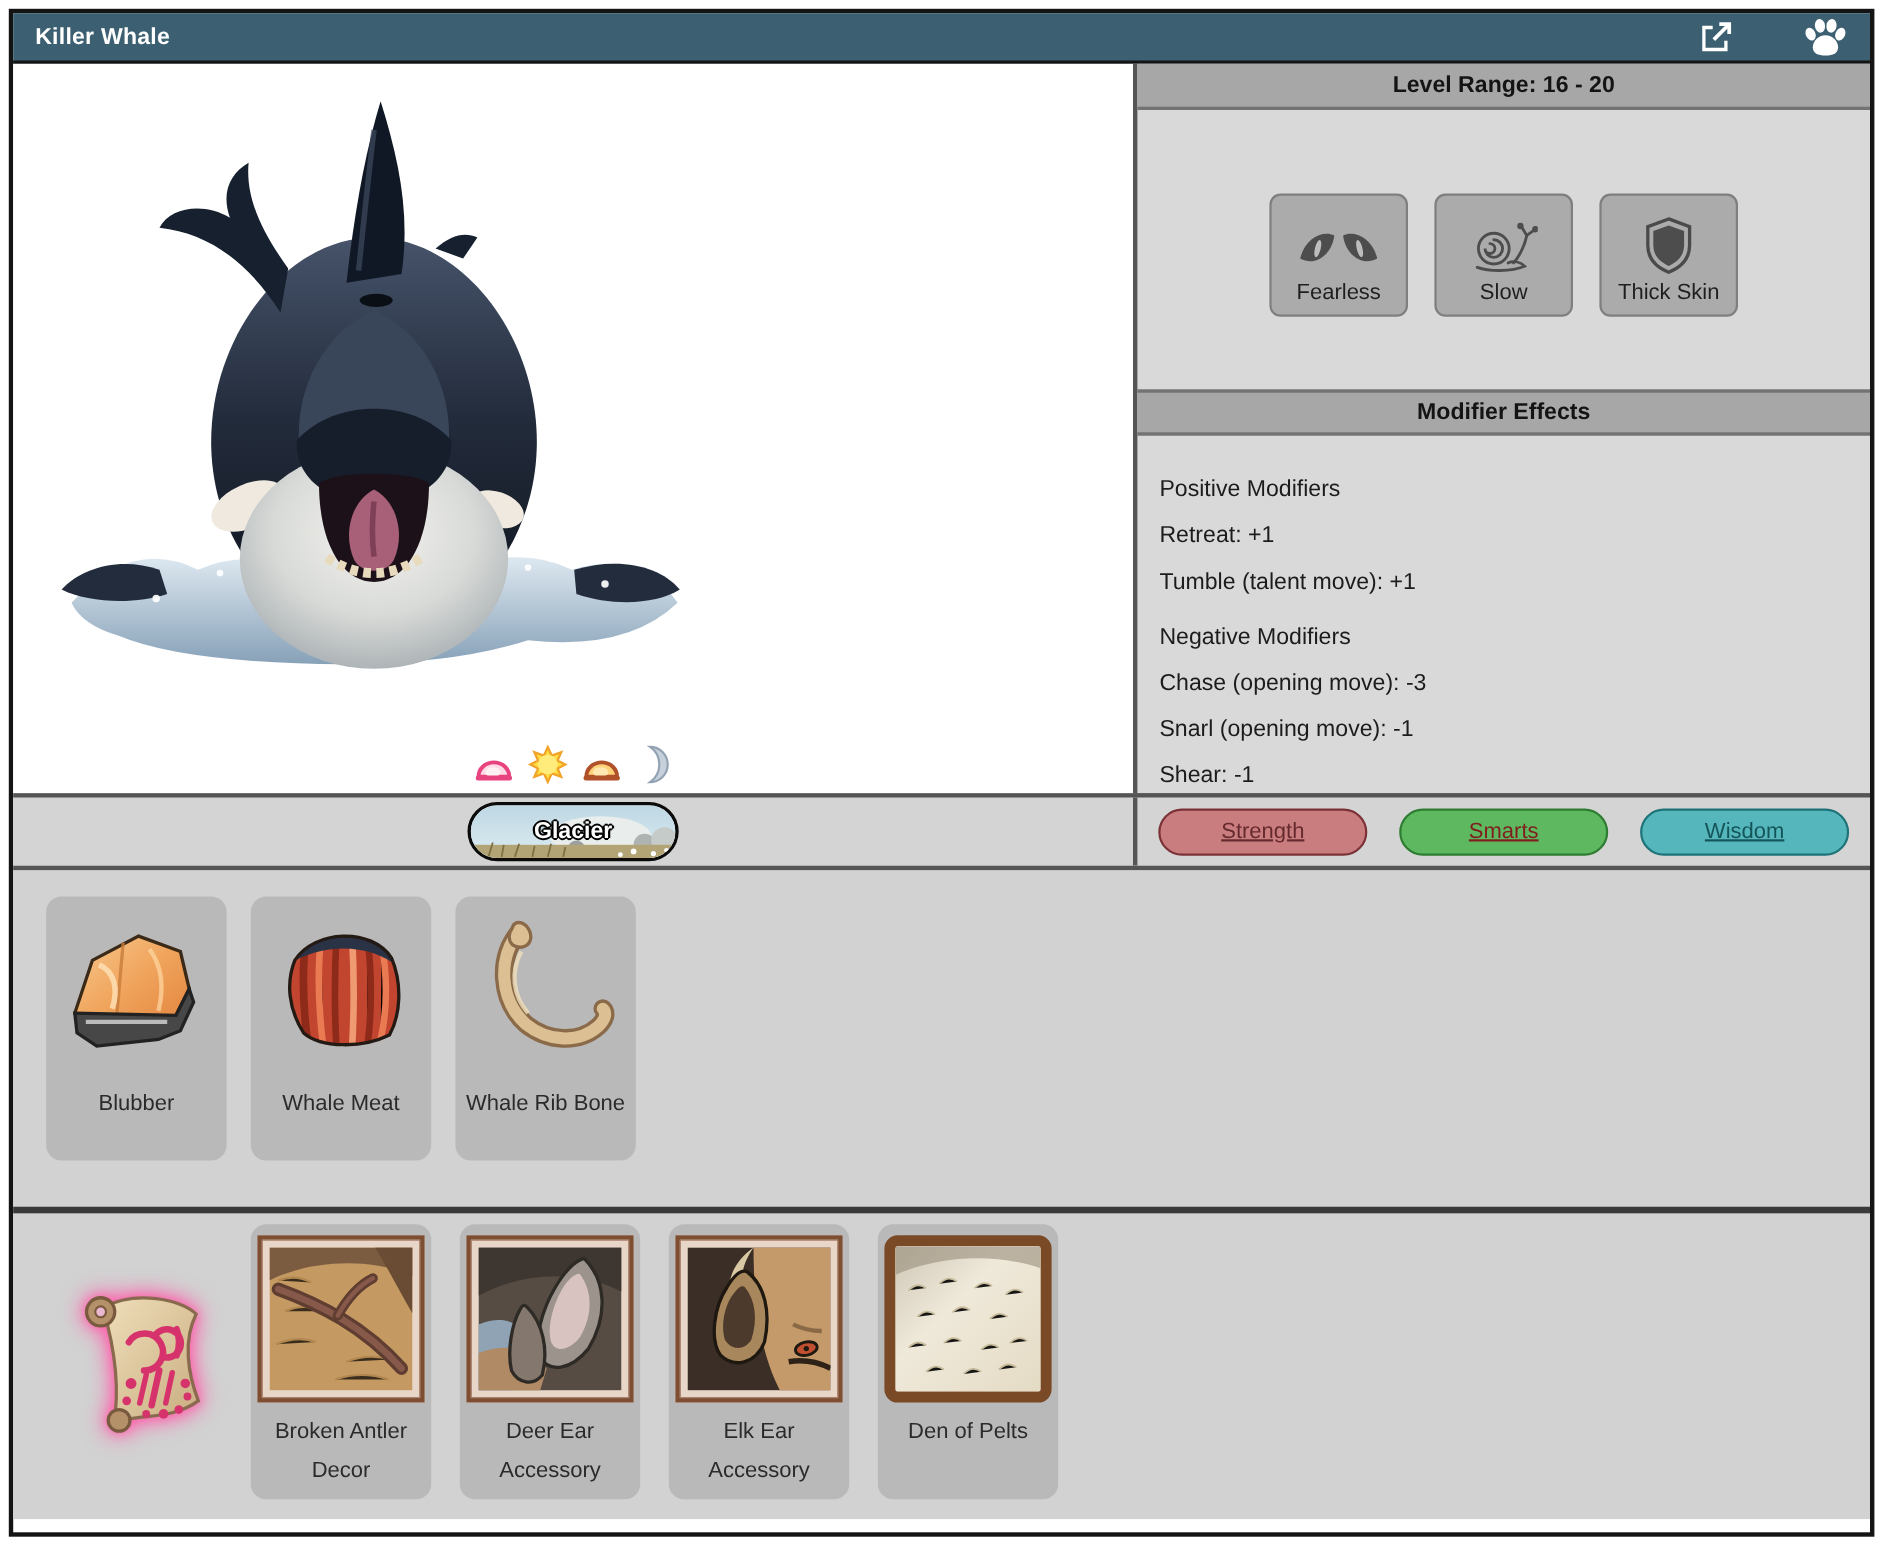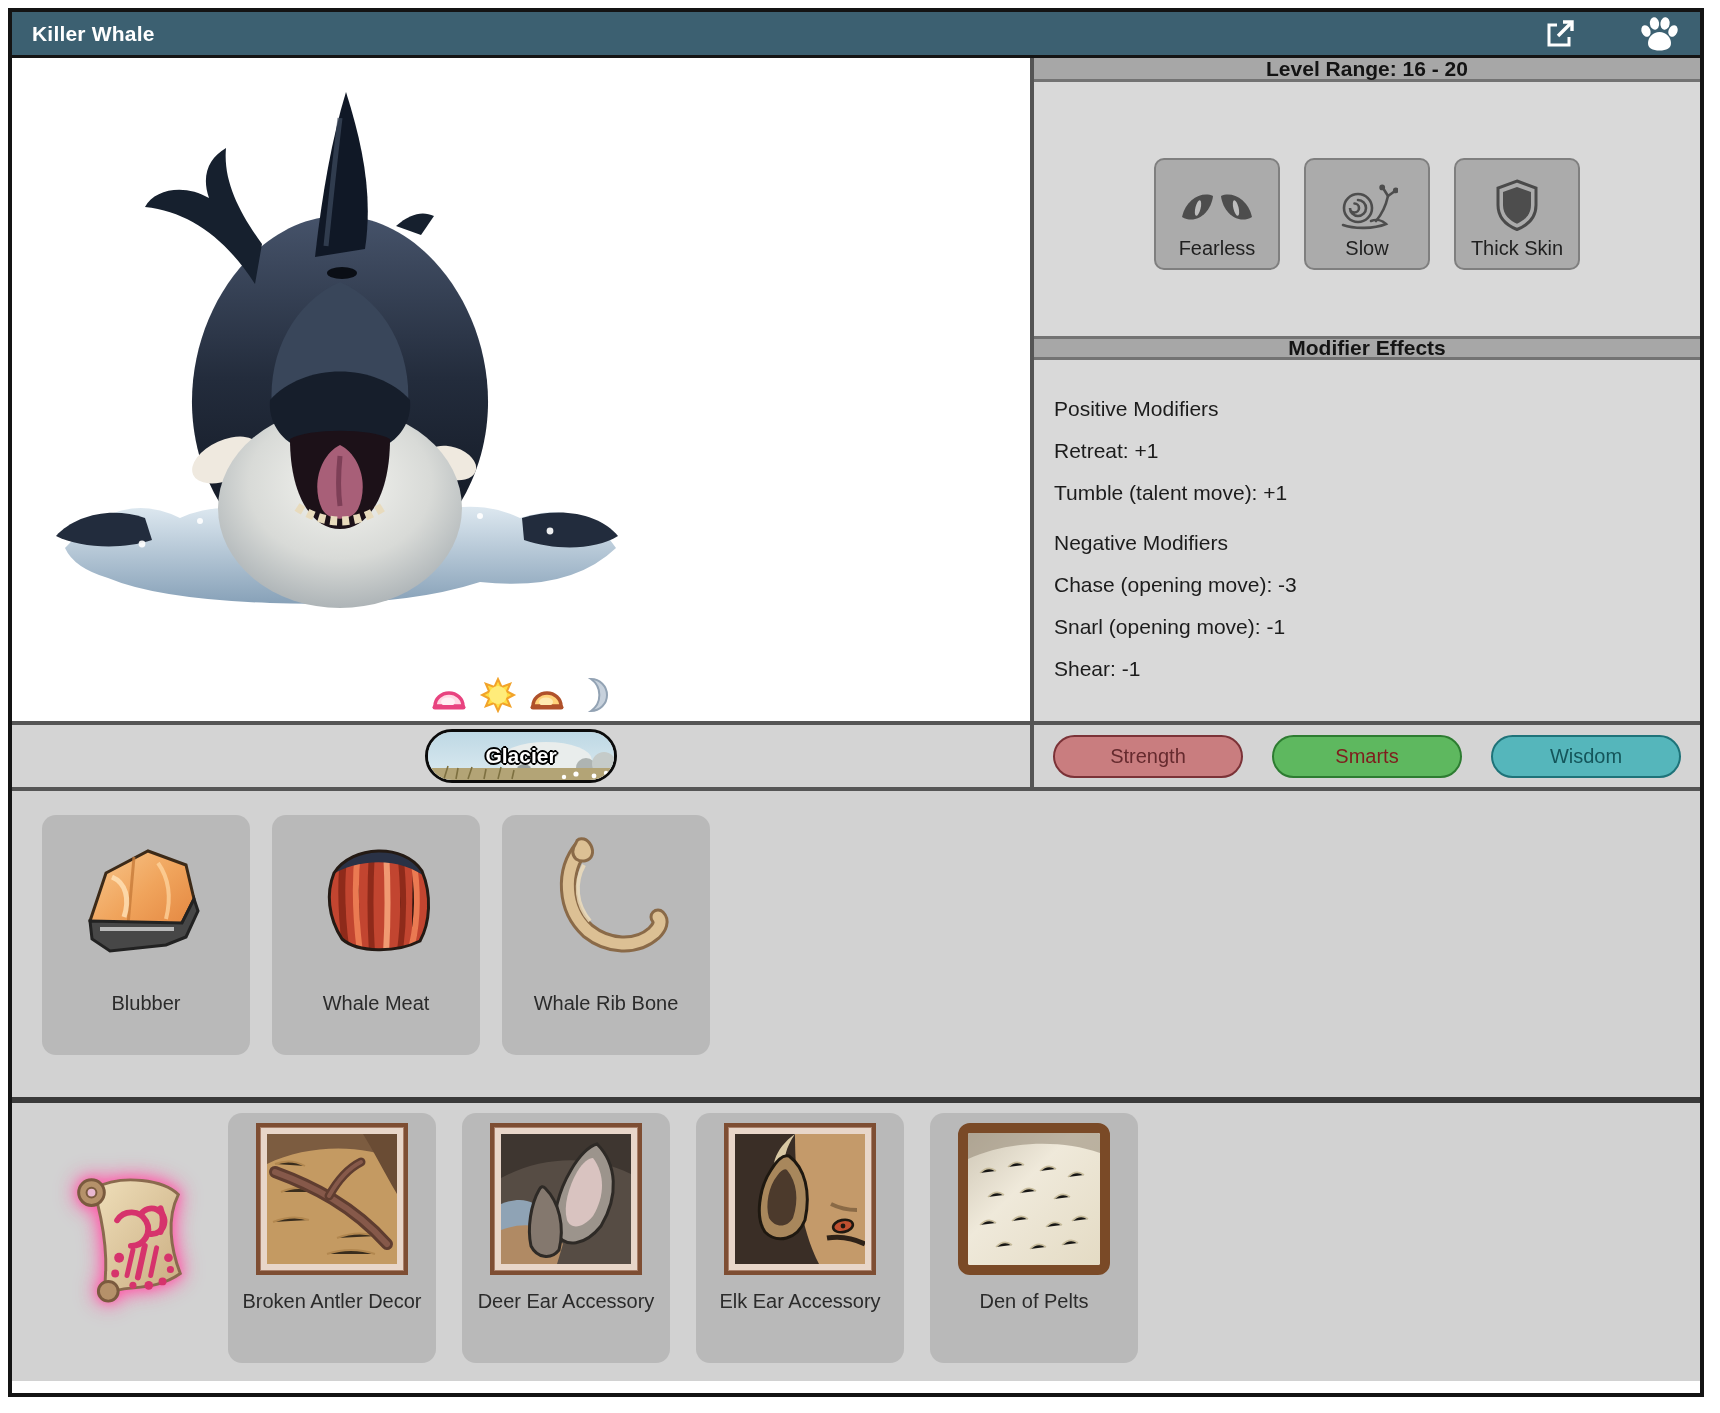--- a/index.html
+++ b/index.html
@@ -38,7 +38,7 @@
   }
   .info-panel { flex: 1; background: #d9d9d9; border-left: 4px solid #555; display: flex; flex-direction: column; }
   .panel-bar {
-    background: #a7a7a7; height: 24px; flex: none;
+    background: #a7a7a7; height: 42px; flex: none;
     display: flex; align-items: center; justify-content: center;
     font-weight: bold; font-size: 21px; color: #141414;
     border-bottom: 3px solid #737373;

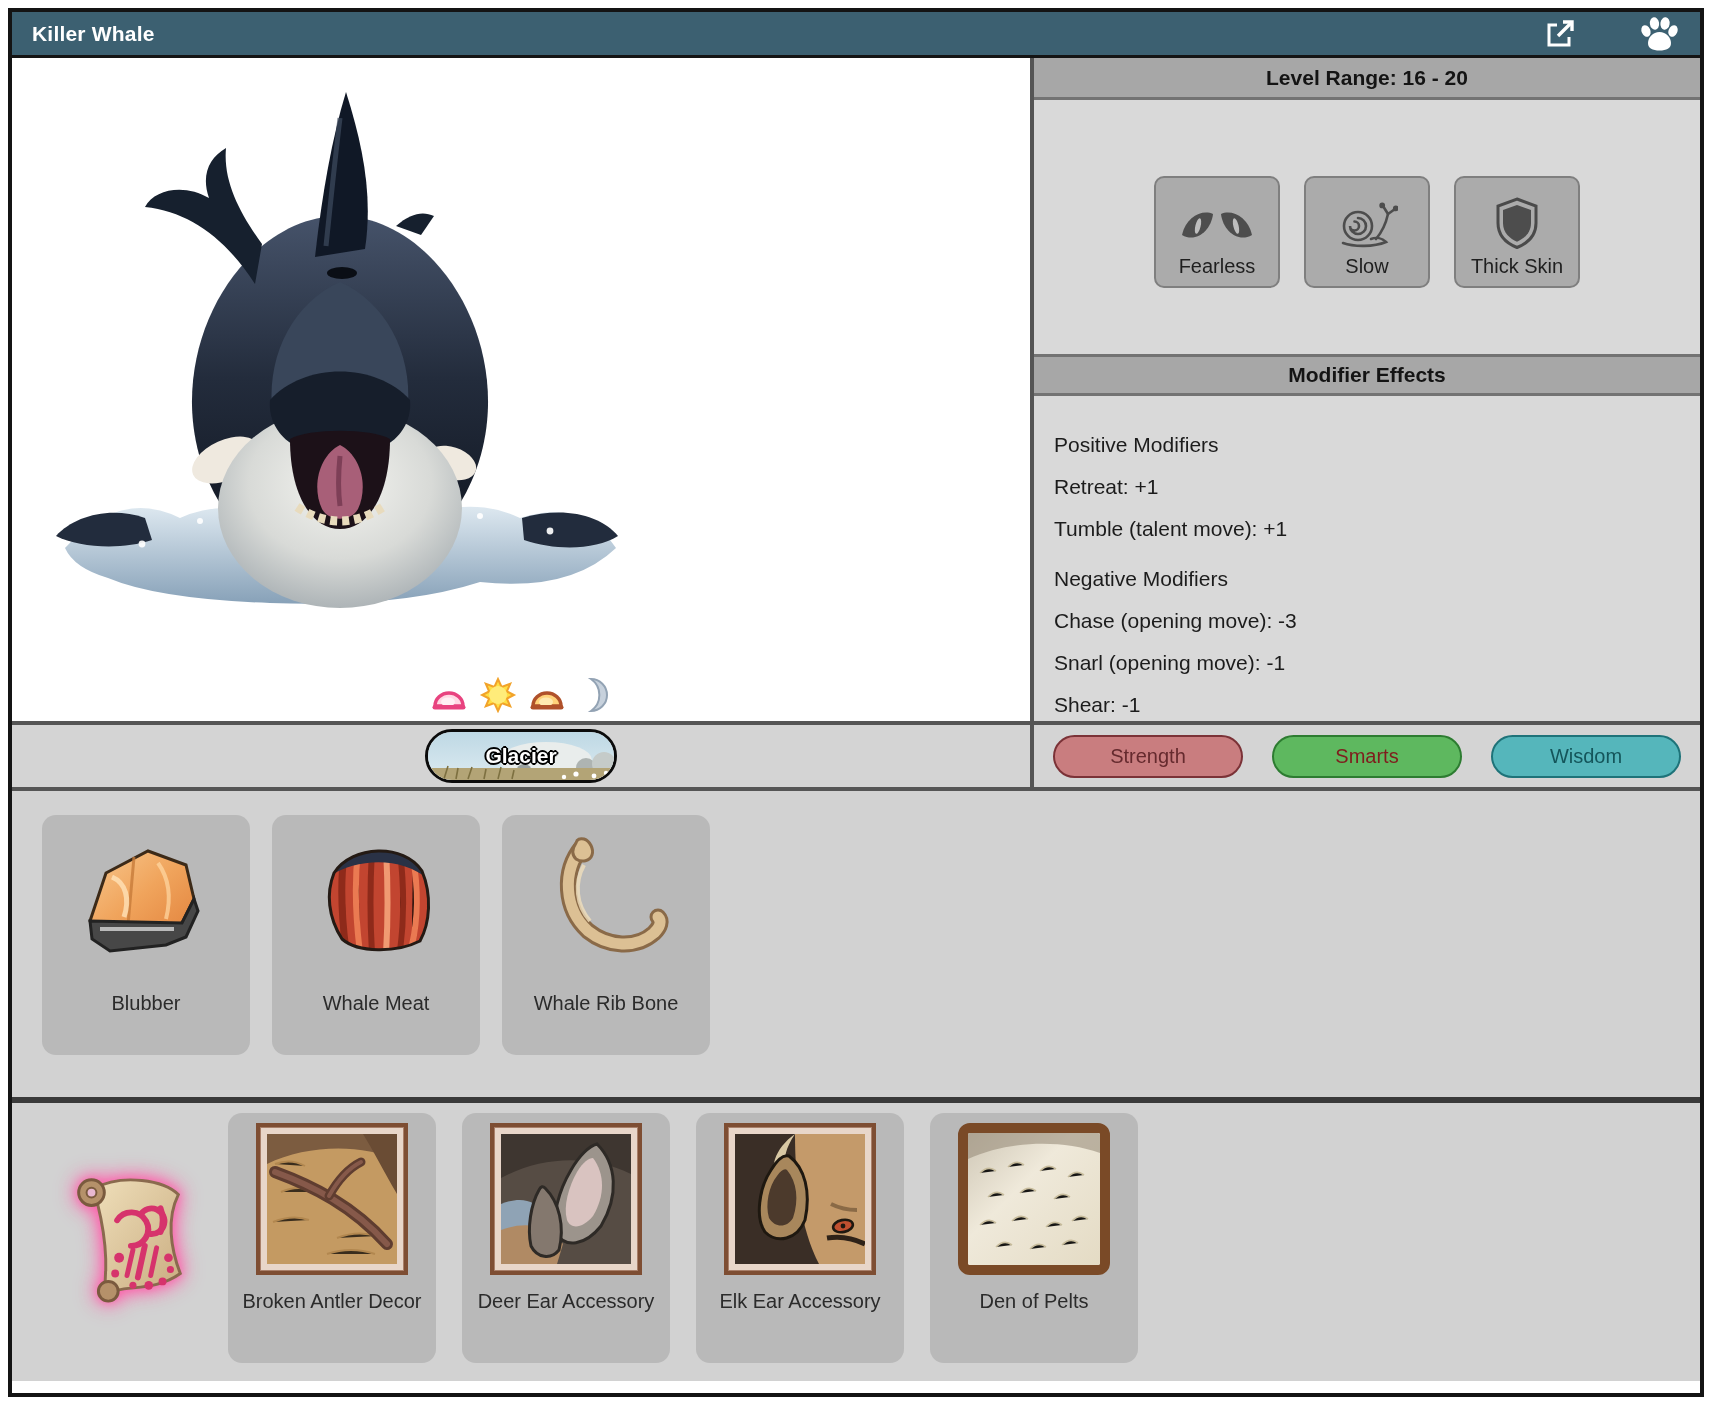--- a/index.html
+++ b/index.html
@@ -76,7 +76,7 @@
   .stat-pill {
     width: 190px; height: 43px; border-radius: 22px;
     display: flex; align-items: center; justify-content: center;
-    font-size: 20px; cursor: pointer; border-width: 2.5px; border-style: solid;
+    font-size: 20px; cursor: pointer; border-width: 2.5px; border-style: solid; text-decoration: underline;
   }
   .stat-strength { background: #c97d7f; border-color: #7b3237; color: #652a2e; }
   .stat-smarts   { background: #5eb85f; border-color: #2d7c31; color: #7f1d1d; }

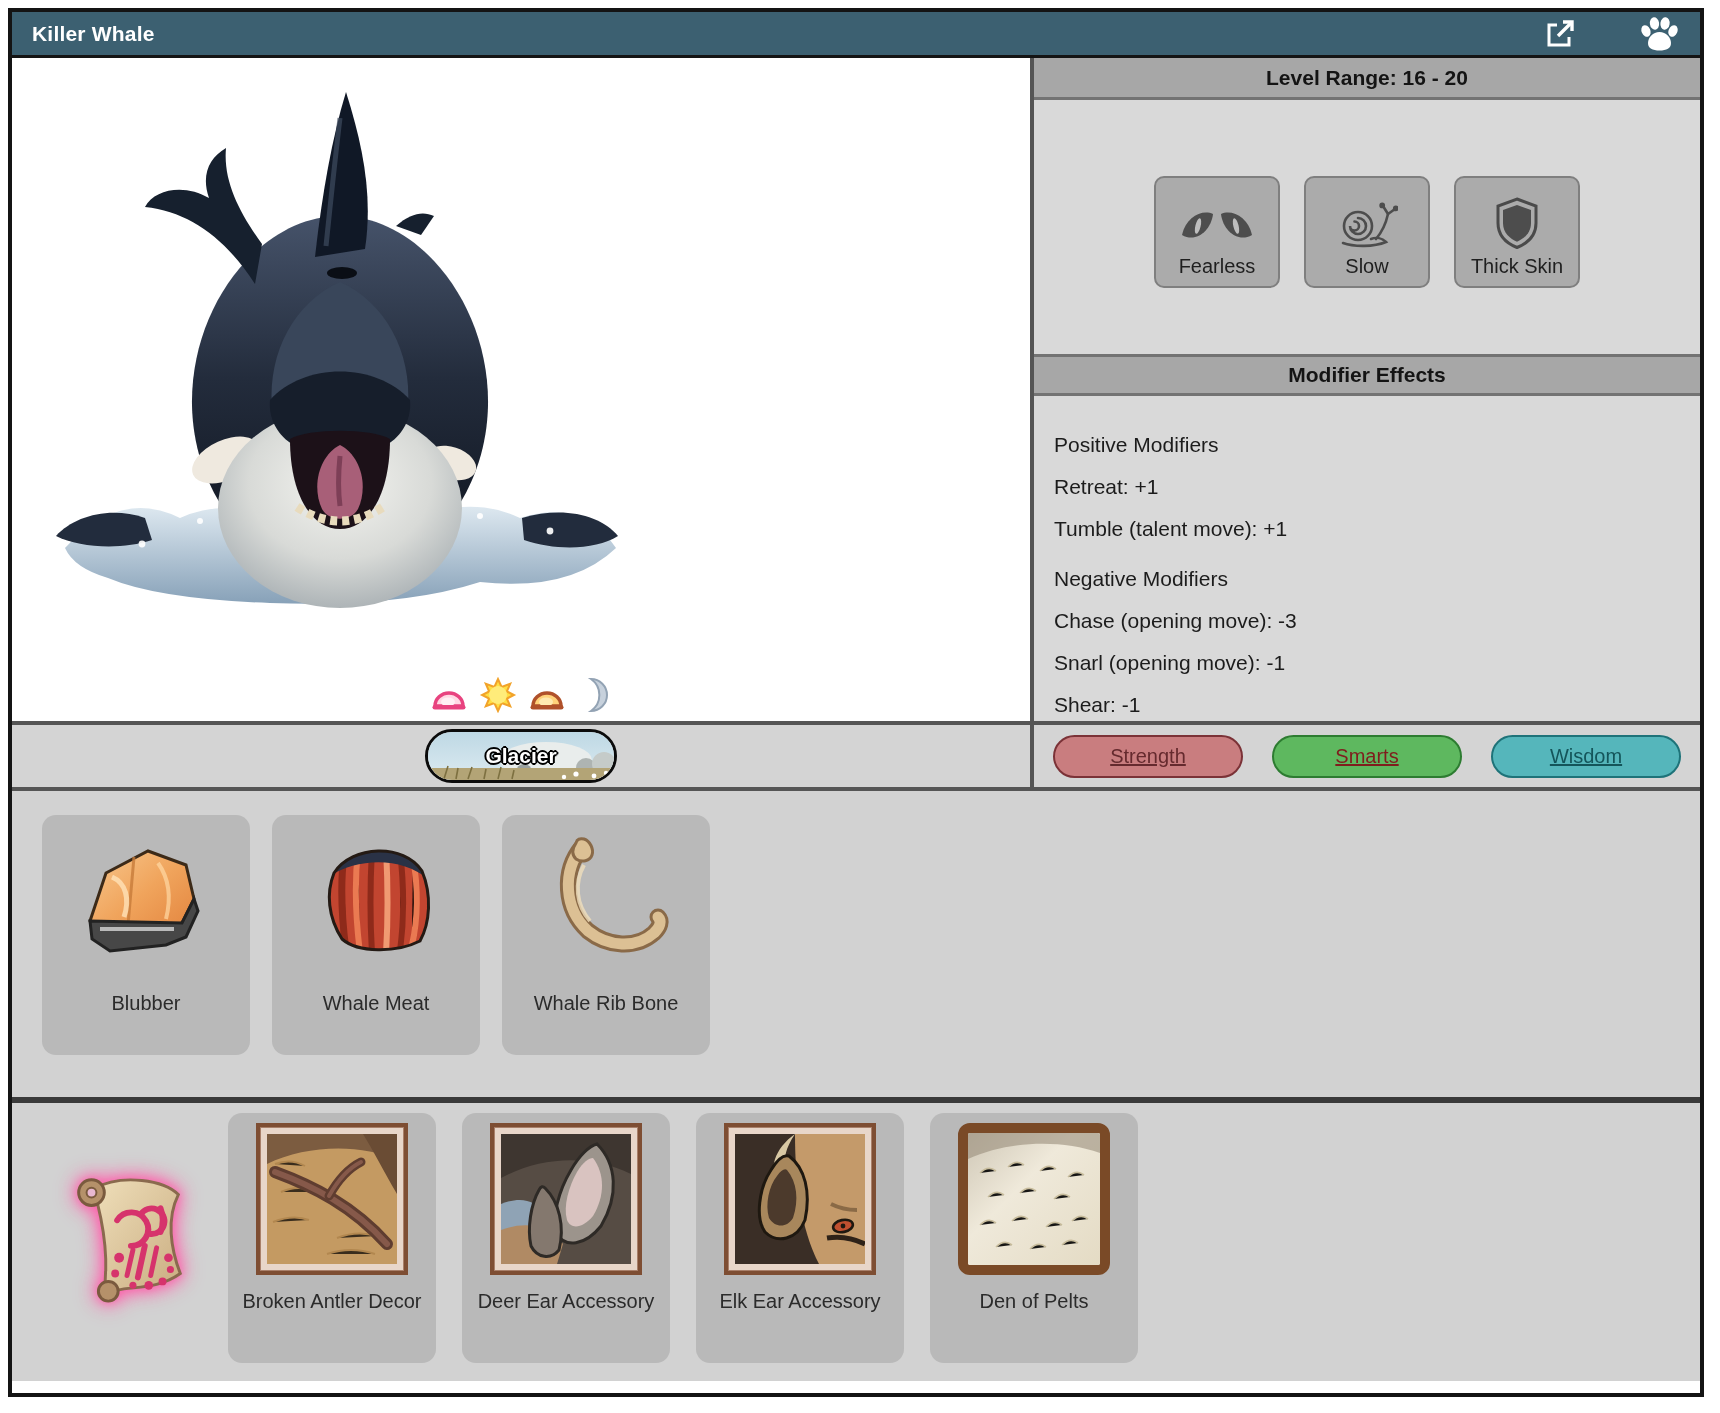--- a/index.html
+++ b/index.html
@@ -93,7 +93,7 @@
     display: flex; align-items: flex-start; gap: 26px;
   }
   .item-card {
-    width: 208px; background: #b9b9b9; border-radius: 14px;
+    width: 164px; background: #b9b9b9; border-radius: 14px;
     padding: 10px 6px 12px; cursor: pointer; flex: none;
   }
   .drop-card { height: 240px; }

